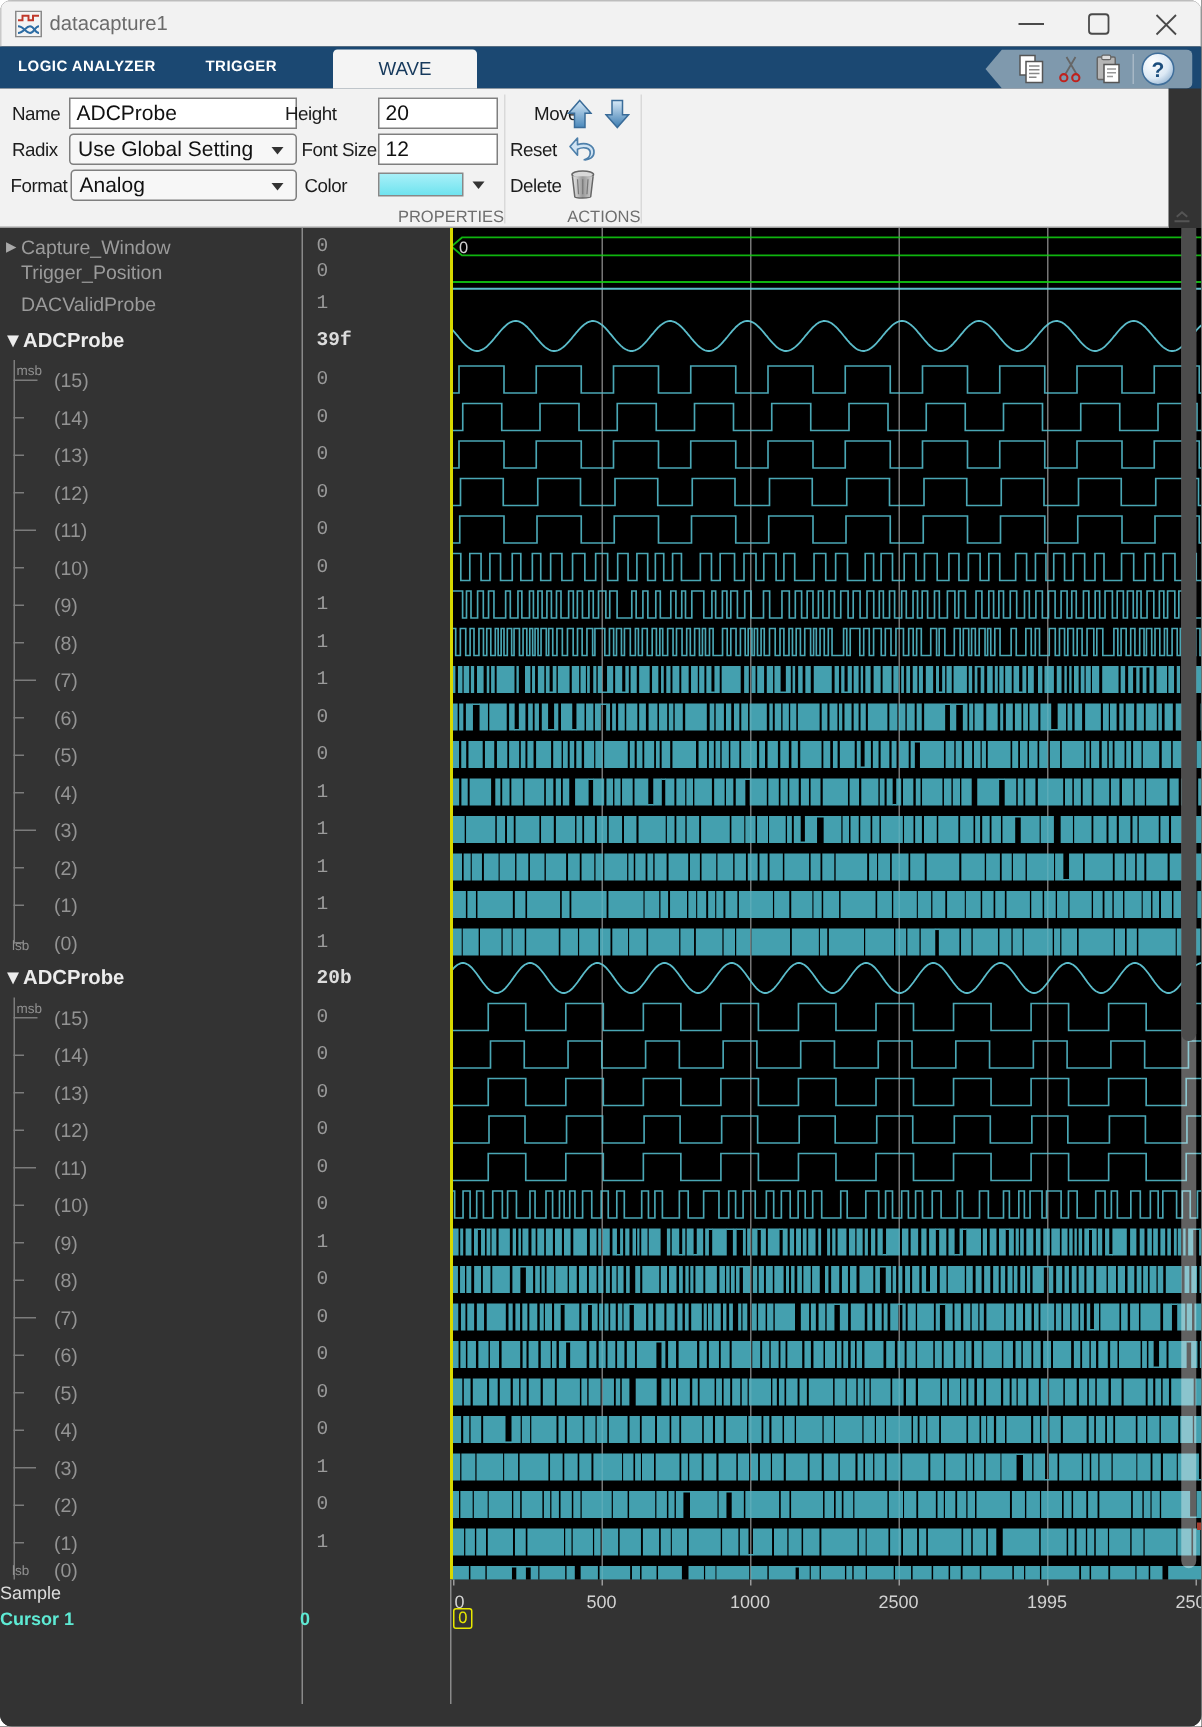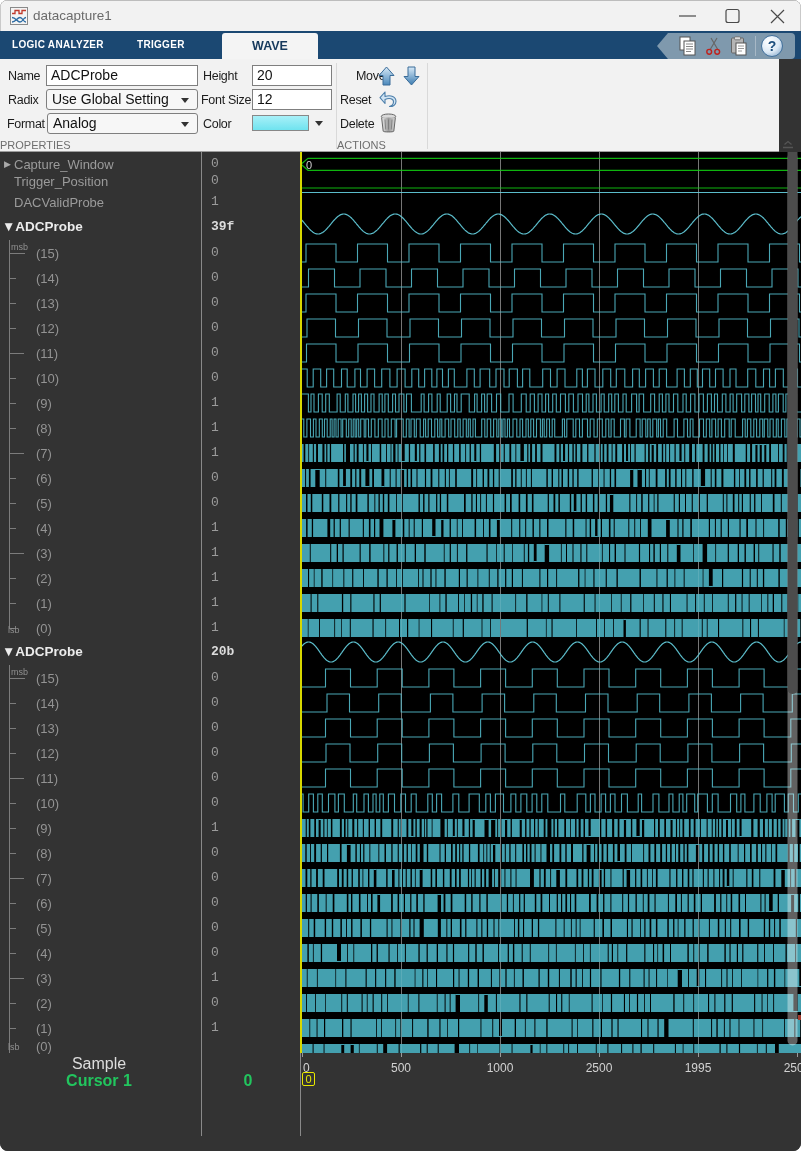--- a/index.html
+++ b/index.html
@@ -8,7 +8,7 @@
 .wbtn{position:absolute;top:0;width:45px;height:31px;color:#4a4a4a}
 #tabrow{position:absolute;left:0;top:31px;width:801px;height:28px;background:#1b4872}
 .tab{position:absolute;top:0;height:28px;line-height:28px;color:#fff;font-size:10px;font-weight:bold;letter-spacing:0.3px}
-#wavetab{position:absolute;left:222px;top:2px;width:96px;height:26px;background:#f4f4f4;border-radius:3px 3px 0 0;color:#16395c;font-size:12.5px;font-weight:bold;text-align:center;line-height:27px}
+#wavetab{position:absolute;left:222px;top:2px;width:96px;height:26px;background:#f4f4f4;border-radius:3px 3px 0 0;color:#16395c;font-size:12.5px;font-weight:normal;text-align:center;line-height:27px}
 #toolstrip{position:absolute;left:0;top:59px;width:779px;height:93px;background:#f2f2f2;border-bottom:1px solid #9d9d9d}
 .lbl{position:absolute;font-size:12.5px;letter-spacing:-0.3px;color:#1c1c1c;padding-top:3px}
 .inp{position:absolute;background:#fff;border:1px solid #7f7f7f;font-size:14px;color:#111;padding-left:4px;line-height:19px}

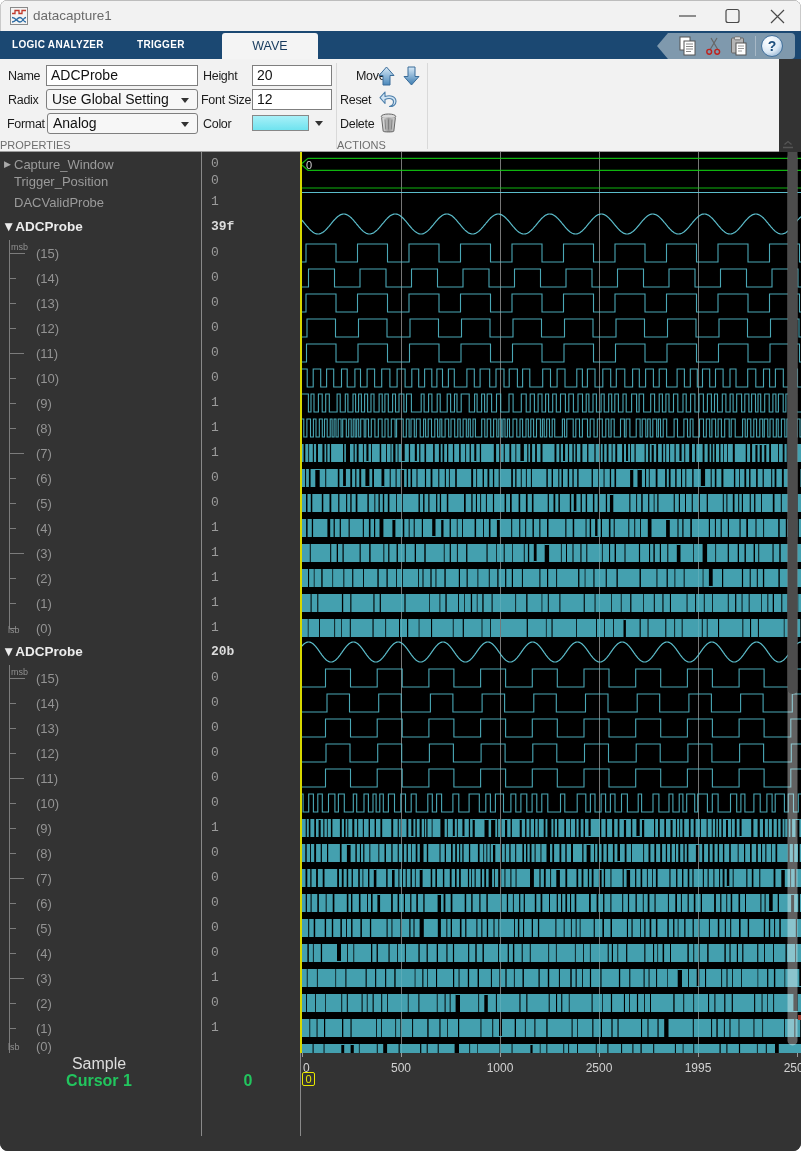--- a/index.html
+++ b/index.html
@@ -100,7 +100,7 @@
 <div class="lbl" style="left:7px;top:55px">Format</div>
 <div class="dd" style="left:47px;top:54px;width:151px;height:21px">Analog</div>
 <div class="dar" style="left:181px;top:63px"></div>
-<div class="lbl" style="left:203px;top:7px">Height</div>
+<div class="lbl" style="left:190px;top:7px">Height</div>
 <div class="inp" style="left:252px;top:6px;width:80px;height:21px">20</div>
 <div class="lbl" style="left:201px;top:31px">Font Size</div>
 <div class="inp" style="left:252px;top:30px;width:80px;height:21px">12</div>

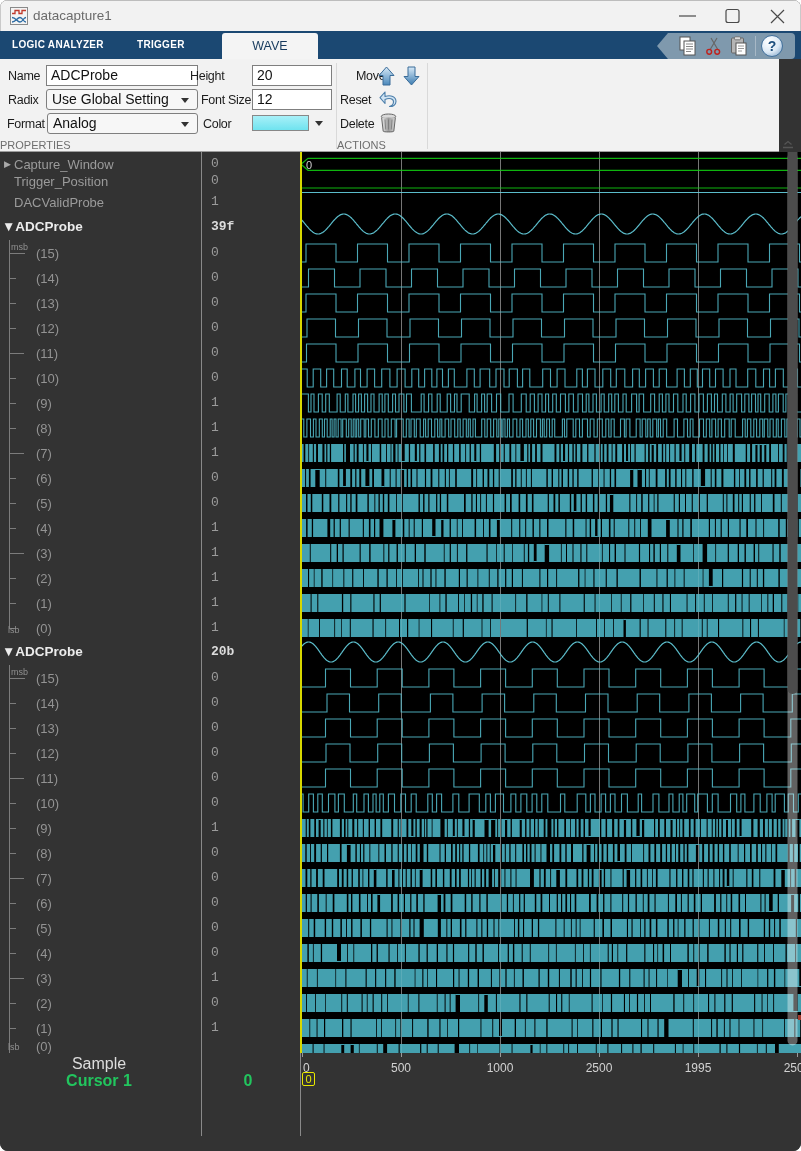--- a/index.html
+++ b/index.html
@@ -14,7 +14,7 @@
 .inp{position:absolute;background:#fff;border:1px solid #7f7f7f;font-size:14px;color:#111;padding-left:4px;line-height:19px}
 .dd{position:absolute;background:#f7f7f7;border:1px solid #7f7f7f;border-radius:3px;font-size:14px;color:#111;padding-left:5px;line-height:19px}
 .dar{position:absolute;width:0;height:0;border-left:4.5px solid transparent;border-right:4.5px solid transparent;border-top:5px solid #333}
-.seclbl{position:absolute;top:80px;font-size:11px;color:#6e6e6e;text-align:left}
+.seclbl{position:absolute;top:80px;font-size:11px;color:#6e6e6e;text-align:right}
 .vsep{position:absolute;top:4px;width:1px;height:86px;background:#d9d9d9}
 #main{position:absolute;left:0;top:152px;width:801px;height:999px;background:#333}
 .nm{position:absolute;font-size:13px;color:#9b9b9b;white-space:nowrap}

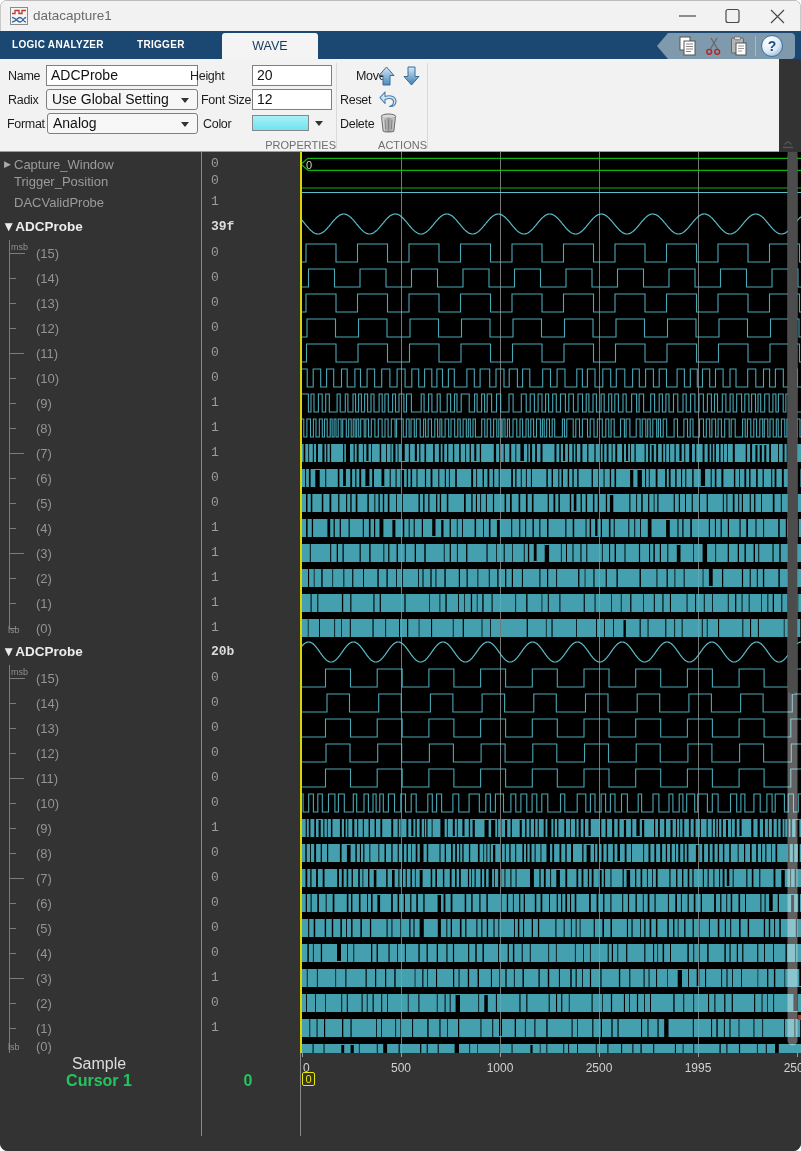--- a/index.html
+++ b/index.html
@@ -27,7 +27,7 @@
 .tick{position:absolute;height:1px;background:#7c7c7c}
 .mlab{position:absolute;font-size:9px;color:#909090}
 .colsep{position:absolute;width:1px;background:#8a8a8a}
-.axr{position:absolute;font-size:16px;text-align:center}
+.axr{position:absolute;font-size:12px;text-align:left}
 .axc{position:absolute;width:80px;text-align:center;font-size:12px;color:#d2d2d2}
 .axl{position:absolute;font-size:12px;color:#d2d2d2}
 .cur{color:#22c55e;font-weight:bold}

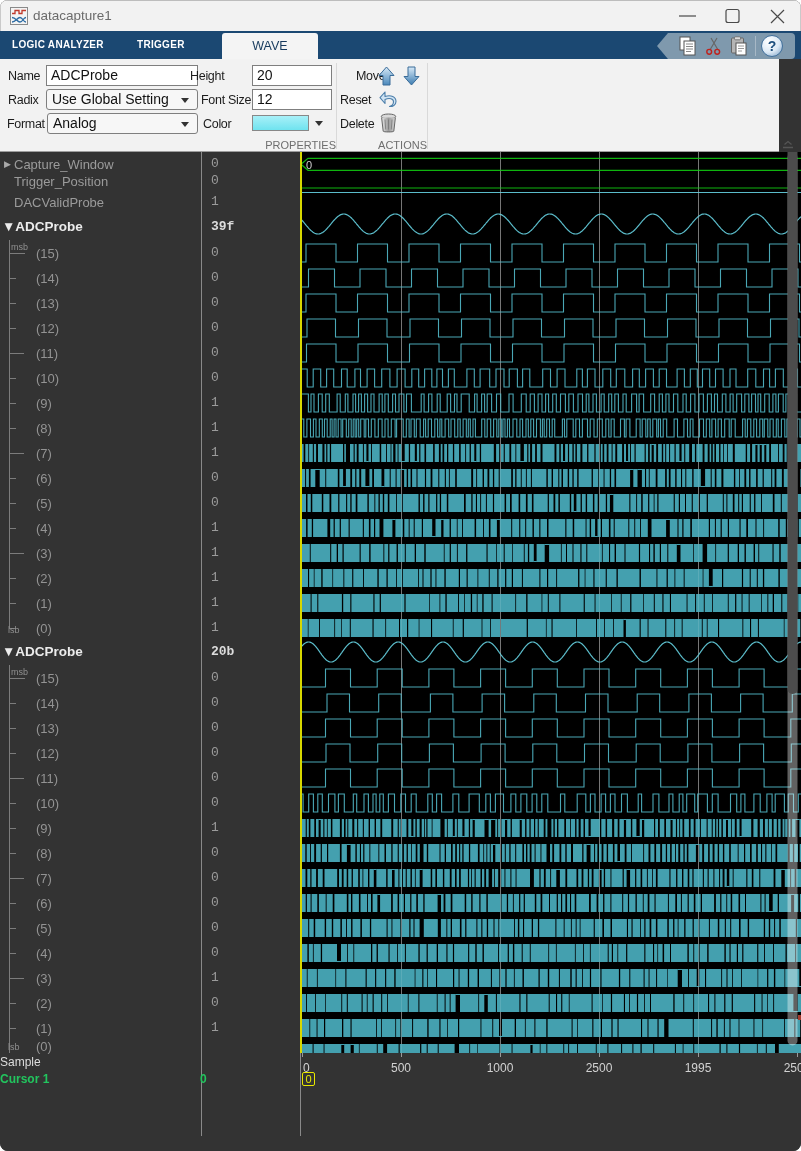--- a/index.html
+++ b/index.html
@@ -30,7 +30,7 @@
 .axr{position:absolute;font-size:12px;text-align:left}
 .axc{position:absolute;width:80px;text-align:center;font-size:12px;color:#d2d2d2}
 .axl{position:absolute;font-size:12px;color:#d2d2d2}
-.cur{color:#22c55e;font-weight:bold}
+.cur{color:#5eead4;font-weight:bold}
 .curbox{position:absolute;left:302px;top:1072px;width:13px;height:14px;border:1px solid #e8e800;border-radius:2px;color:#e8e800;font-size:11px;text-align:center;line-height:13px}
 .qa{position:absolute;left:655px;top:2px;width:140px;height:24px}
 </style></head><body>

